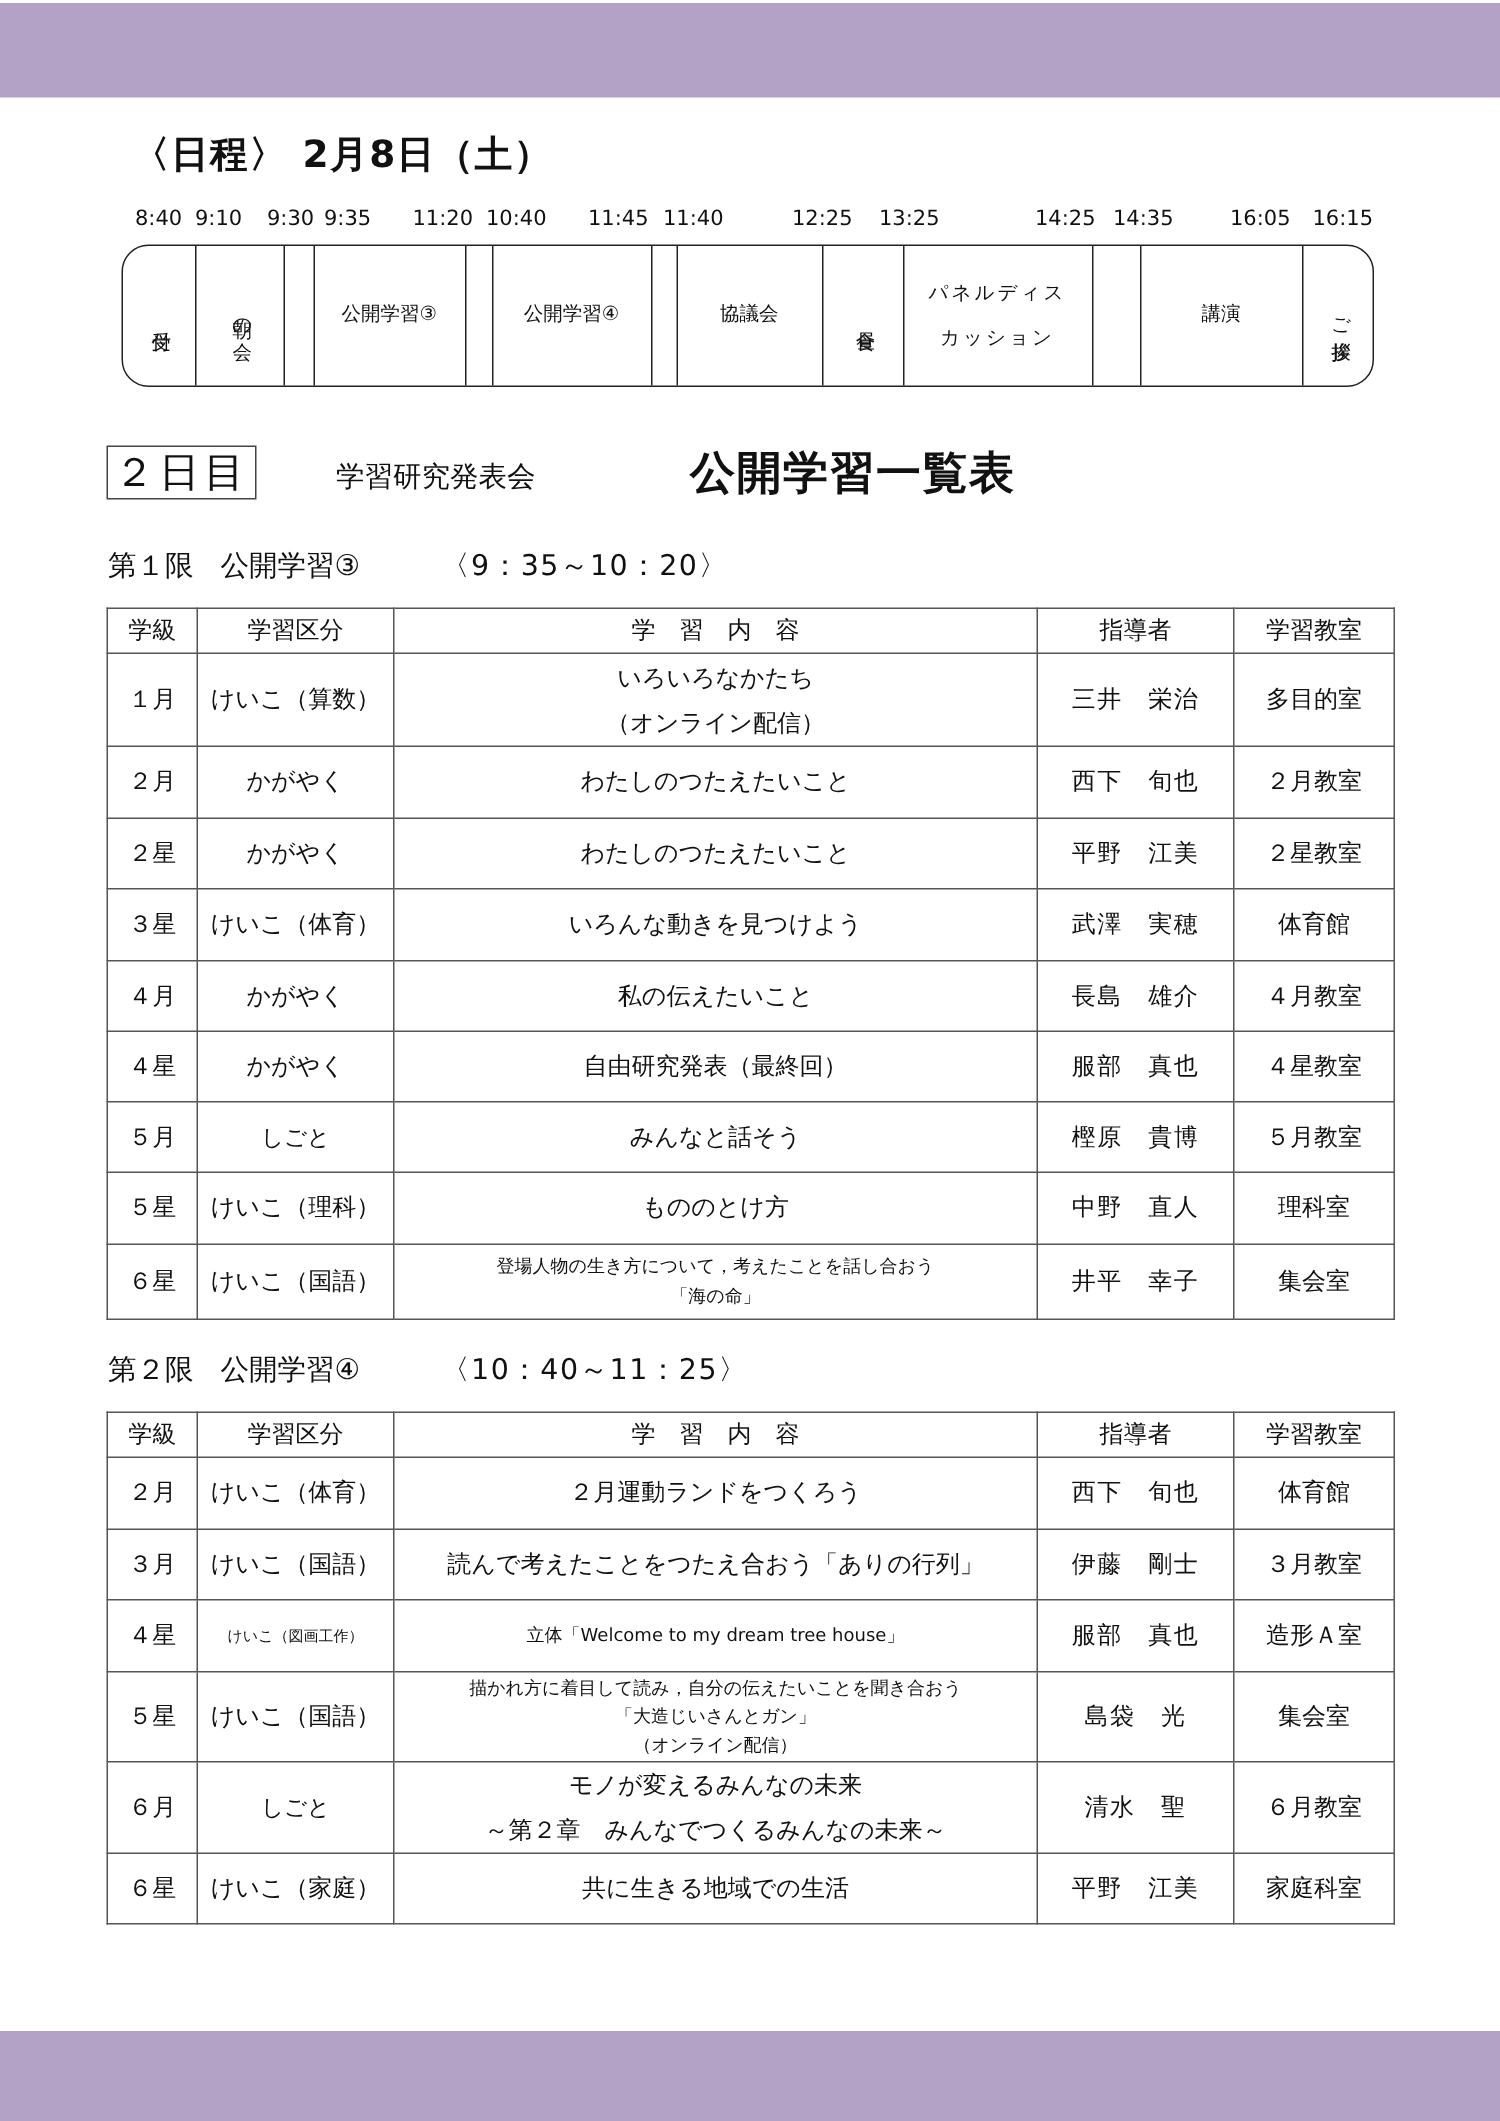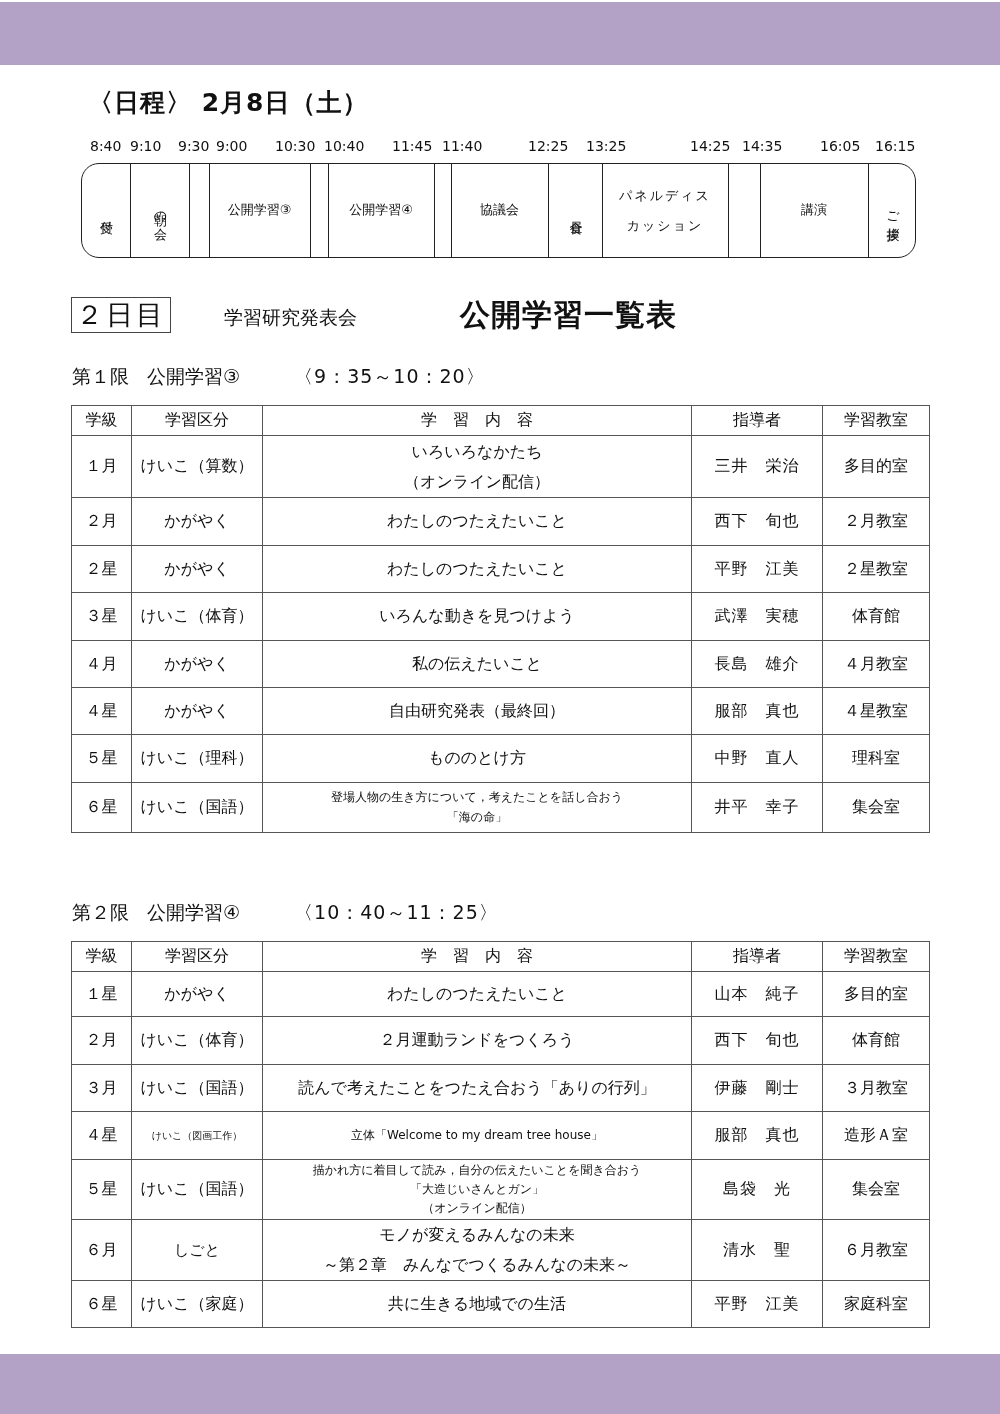--- a/index.html
+++ b/index.html
@@ -70,7 +70,7 @@
     <span style="left: 90px;">8:40</span>
     <span style="left: 130px;">9:10</span>
     <span style="left: 178px;">9:30</span>
-    <span style="left: 216px;">9:00</span>
+    <span style="left: 216px;">9:35</span>
     <span style="left: 275px;">10:30</span>
     <span style="left: 324px;">10:40</span>
     <span style="left: 392px;">11:45</span>

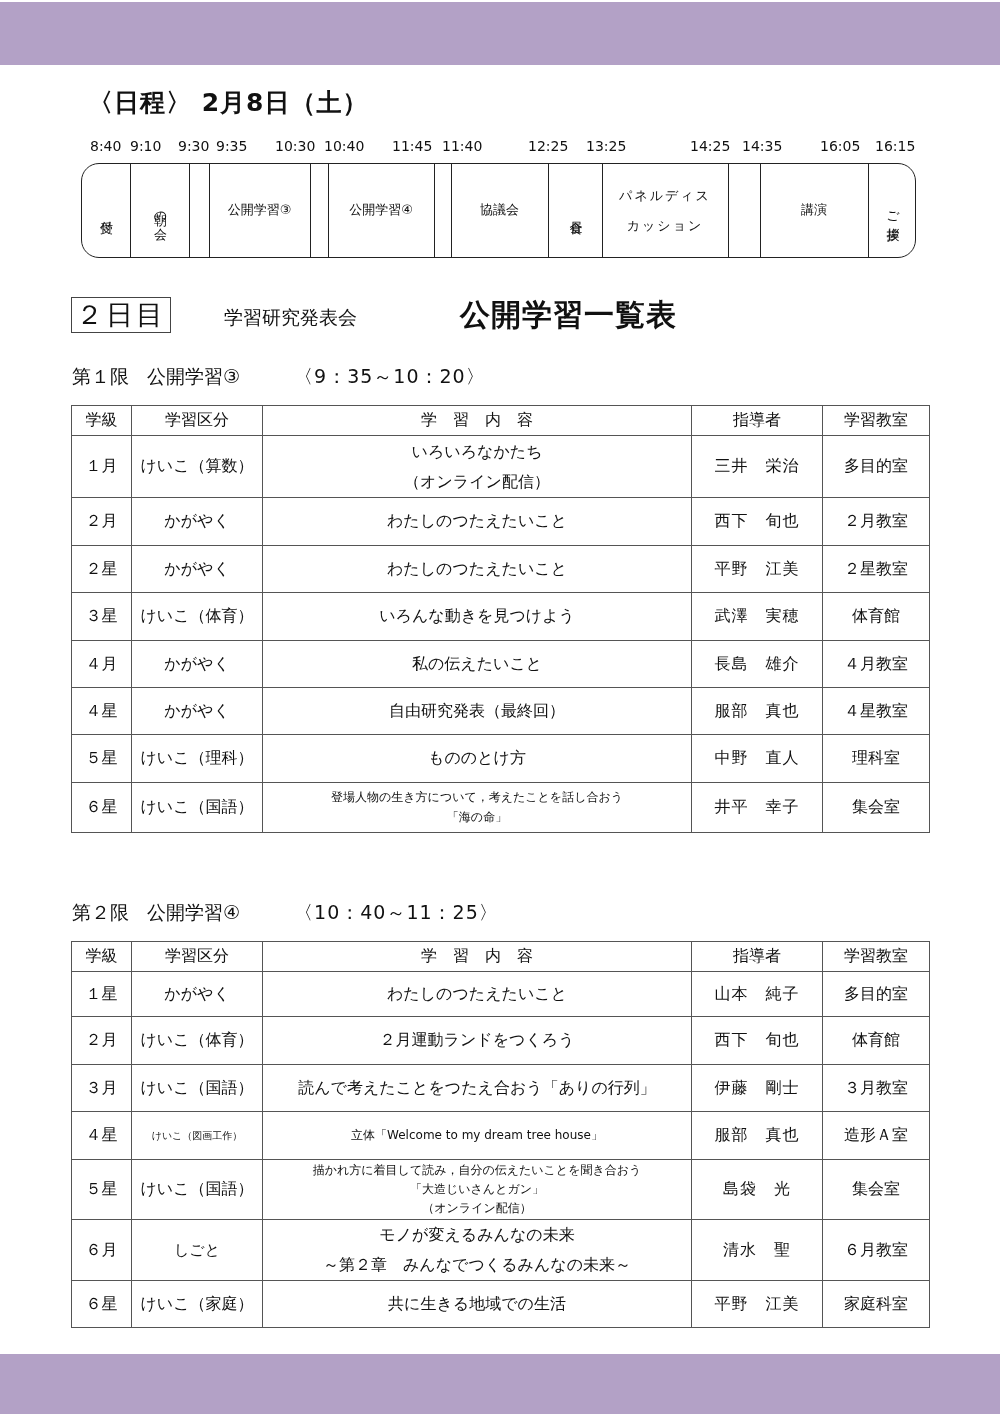--- a/index.html
+++ b/index.html
@@ -71,7 +71,7 @@
     <span style="left: 130px;">9:10</span>
     <span style="left: 178px;">9:30</span>
     <span style="left: 216px;">9:35</span>
-    <span style="left: 275px;">10:30</span>
+    <span style="left: 275px;">11:20</span>
     <span style="left: 324px;">10:40</span>
     <span style="left: 392px;">11:45</span>
     <span style="left: 442px;">11:40</span>

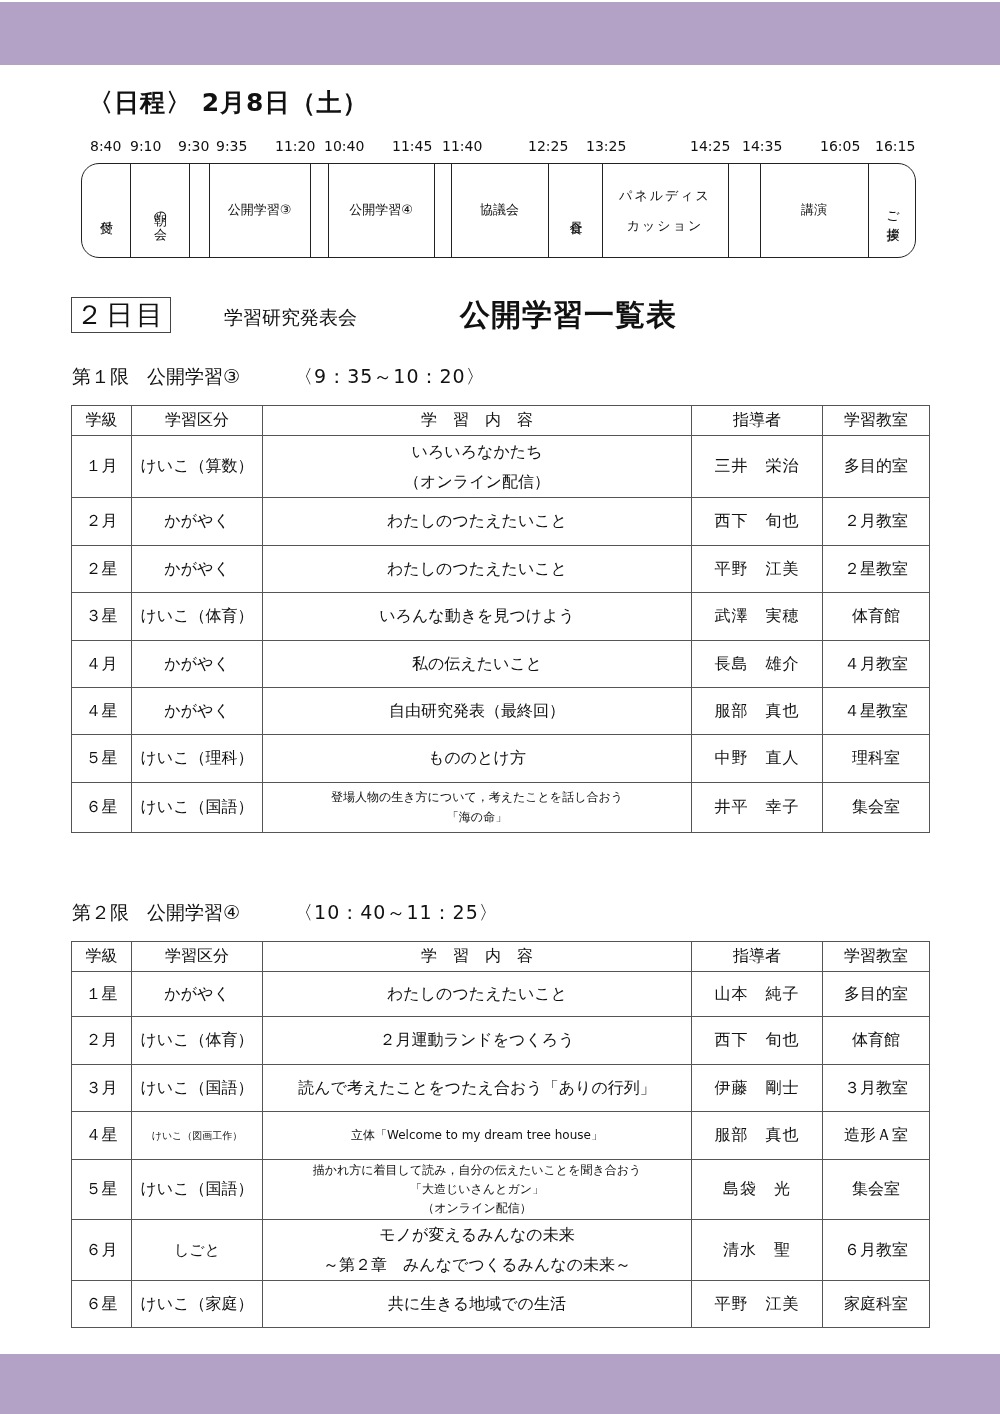--- a/index.html
+++ b/index.html
@@ -222,6 +222,15 @@
         <td class="teacher-name">服部　真也</td>
         <td>４星教室</td>
       </tr>
+      <tr style="height: 47px;">
+        <td>５月</td>
+        <td class="kubun big">しごと</td>
+        <td>
+          <span class="content-line">みんなと話そう</span>
+        </td>
+        <td class="teacher-name">樫原　貴博</td>
+        <td>５月教室</td>
+      </tr>
       <tr style="height: 48px;">
         <td>５星</td>
         <td class="kubun">けいこ（理科）</td>

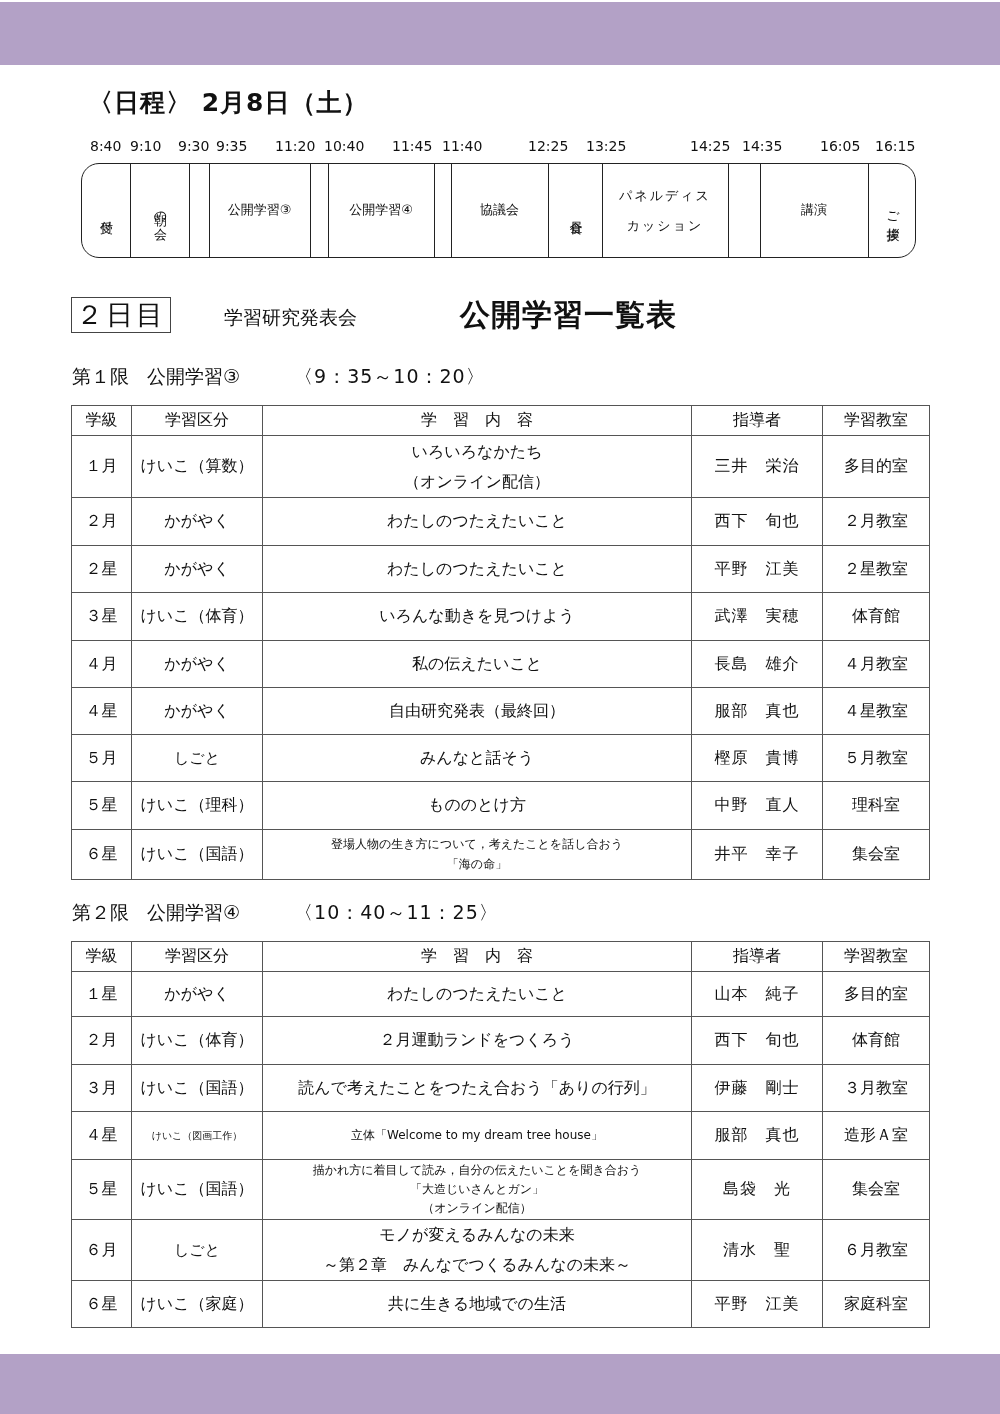--- a/index.html
+++ b/index.html
@@ -275,15 +275,6 @@
     </tr>
   </thead>
   <tbody id="p2-body">
-      <tr style="height: 45px;">
-        <td>１星</td>
-        <td class="kubun">かがやく</td>
-        <td>
-          <span class="content-line">わたしのつたえたいこと</span>
-        </td>
-        <td class="teacher-name">山本　純子</td>
-        <td>多目的室</td>
-      </tr>
       <tr style="height: 48px;">
         <td>２月</td>
         <td class="kubun">けいこ（体育）</td>

